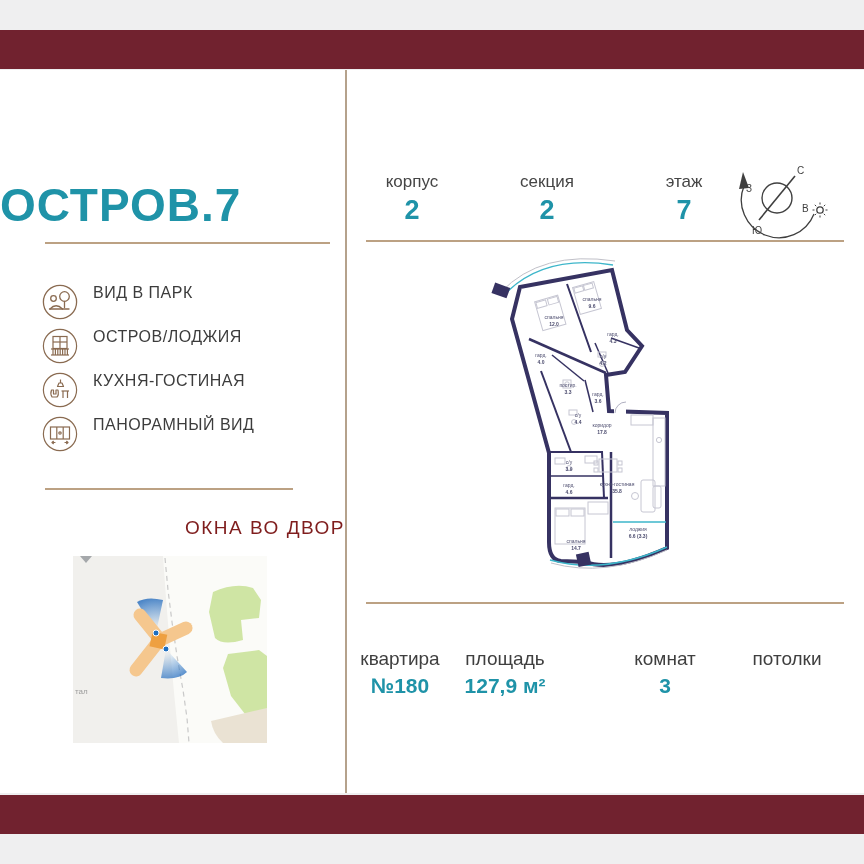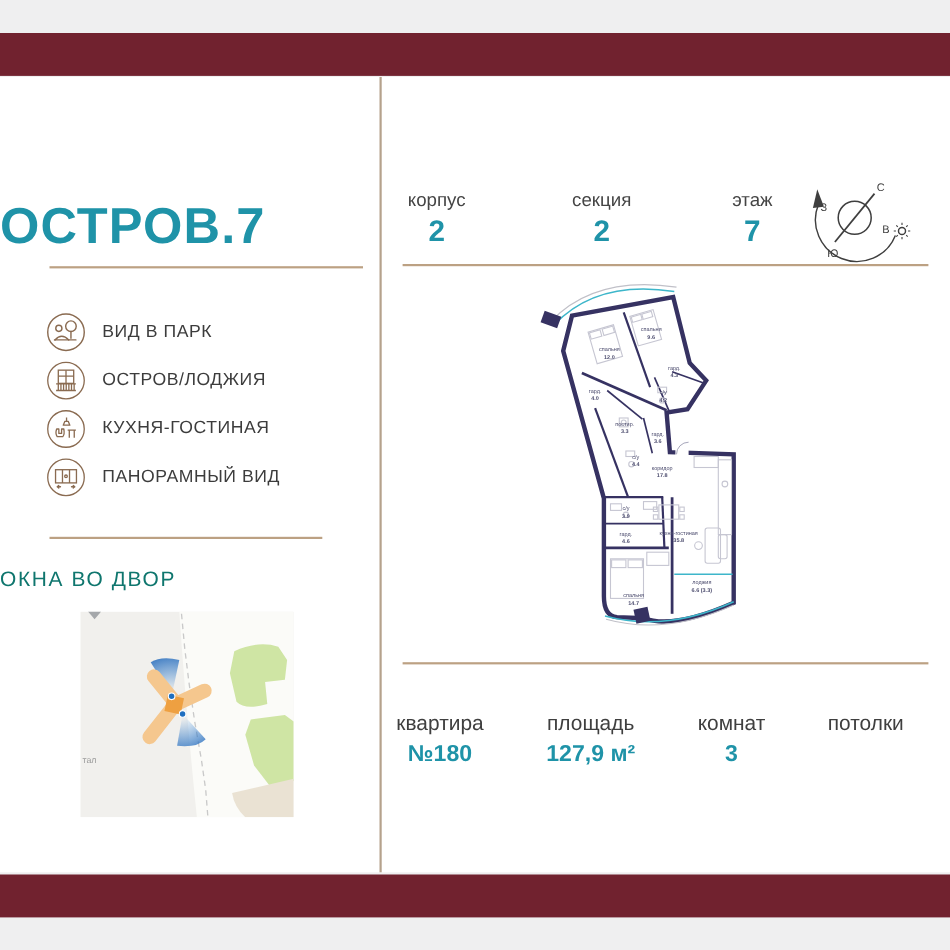--- a/index.html
+++ b/index.html
@@ -133,7 +133,7 @@
   <text x="2" y="138" font-size="8" fill="#9b9b9b">тал</text>
 </svg>
 
-<div class="abs hdr-item" style="left:397px">
+<div class="abs hdr-item" style="left:412px">
   <div class="hdr-label">корпус</div>
   <div class="hdr-value">2</div>
 </div>

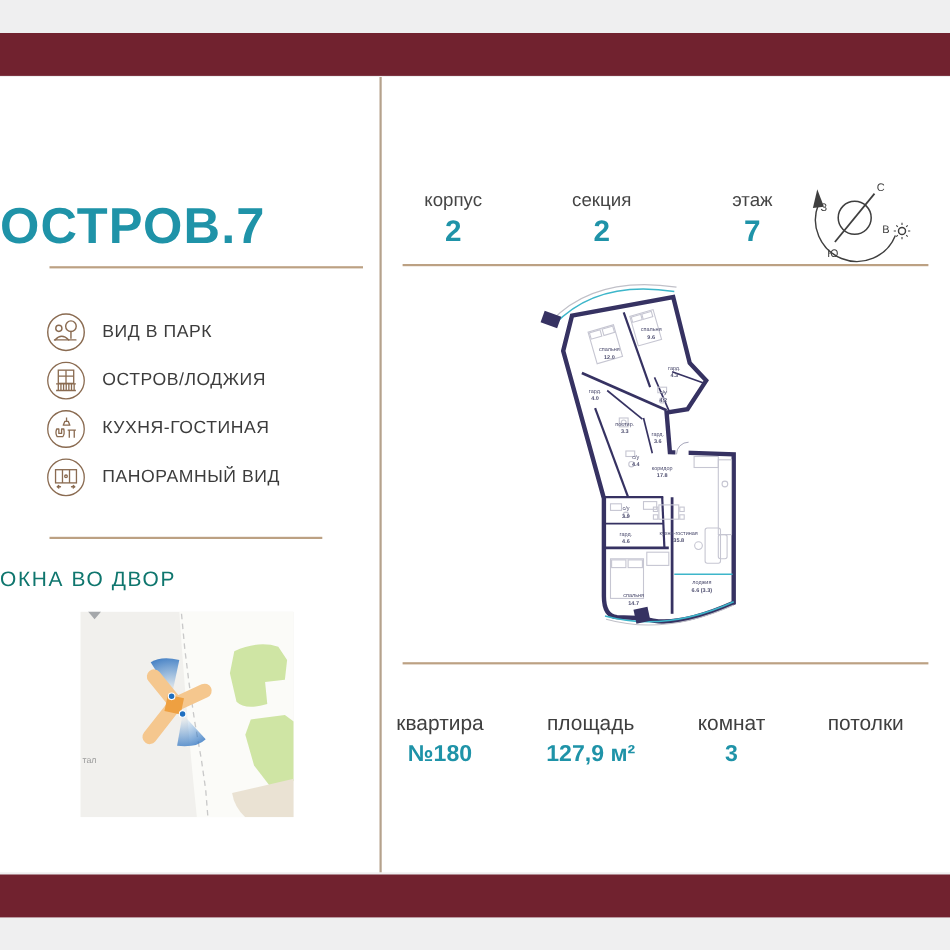--- a/index.html
+++ b/index.html
@@ -12,7 +12,7 @@
   .rule{height:2px;background:#bca183;}
   .logo{left:0;top:178px;width:345px;color:#1f93a8;
         font-size:46px;font-weight:700;letter-spacing:1px;}
-  .feat{left:42px;width:300px;height:36px;display:flex;align-items:center;}
+  .feat{left:42px;width:300px;height:36px;display:flex;align-items:flex-start;}
   .feat .txt{margin-left:15px;font-size:16px;color:#3c3c3c;letter-spacing:.5px;font-weight:500;}
   .court-title{left:0;top:517px;width:345px;text-align:left;font-size:19px;
         color:#0f766e;letter-spacing:1.5px;font-weight:500;}

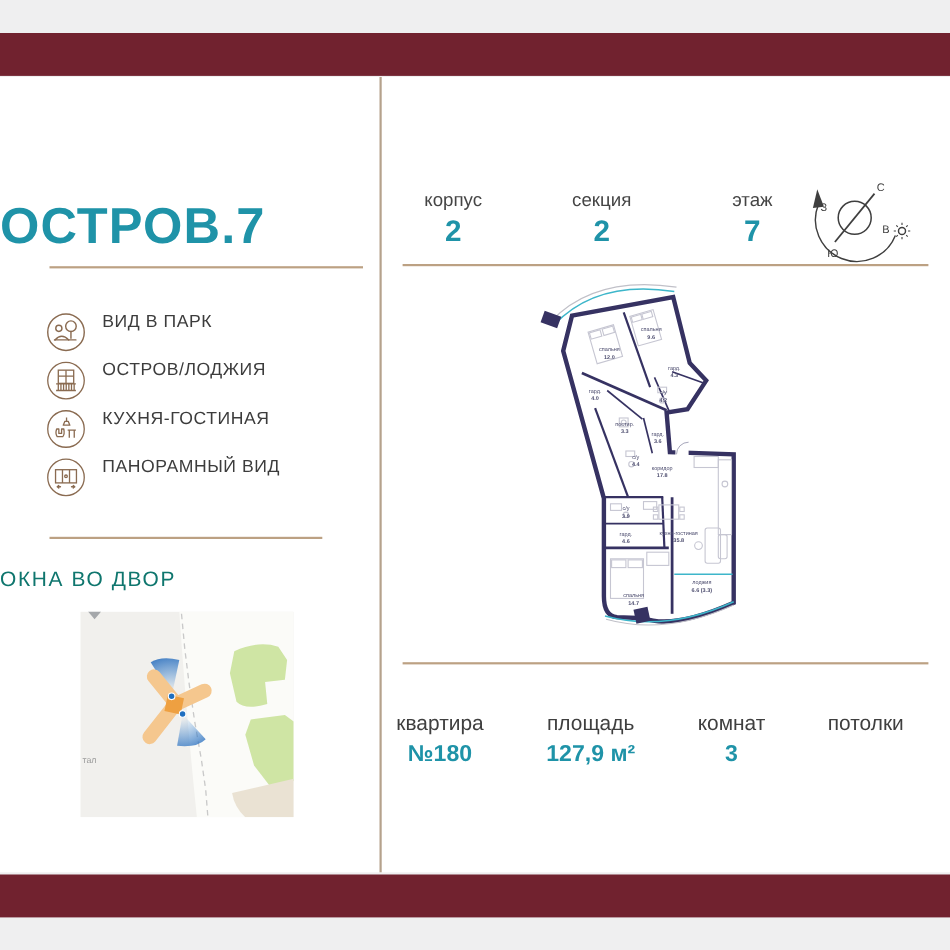--- a/index.html
+++ b/index.html
@@ -14,8 +14,8 @@
         font-size:46px;font-weight:700;letter-spacing:1px;}
   .feat{left:42px;width:300px;height:36px;display:flex;align-items:flex-start;}
   .feat .txt{margin-left:15px;font-size:16px;color:#3c3c3c;letter-spacing:.5px;font-weight:500;}
-  .court-title{left:0;top:517px;width:345px;text-align:left;font-size:19px;
-        color:#0f766e;letter-spacing:1.5px;font-weight:500;}
+  .court-title{left:0;top:517px;width:345px;text-align:right;font-size:19px;
+        color:#7f1d1d;letter-spacing:1.5px;font-weight:500;}
   .hdr-item{top:172px;text-align:center;transform:translateX(-50%);}
   .hdr-label{font-size:17px;color:#454545;}
   .hdr-value{font-size:27px;font-weight:700;color:#1f93a8;margin-top:3px;}

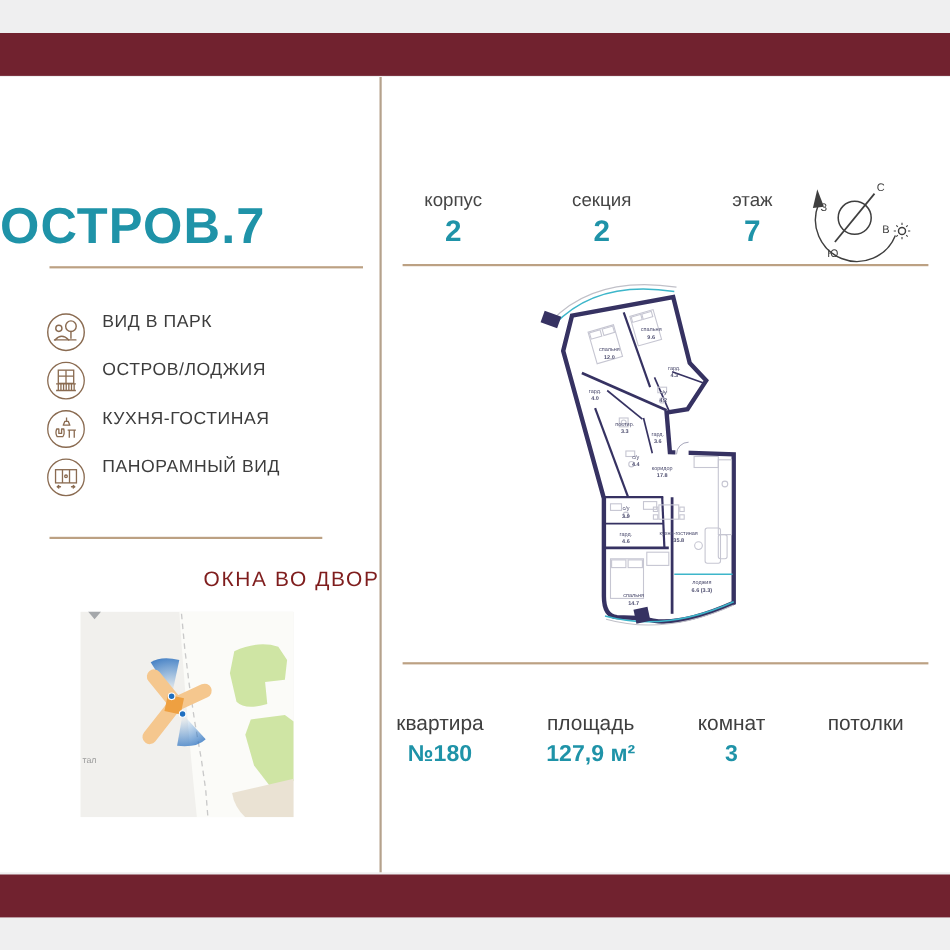--- a/index.html
+++ b/index.html
@@ -278,7 +278,7 @@
   <div class="stat-label">квартира</div>
   <div class="stat-value">№180</div>
 </div>
-<div class="abs stat-item" style="left:537px">
+<div class="abs stat-item" style="left:505px">
   <div class="stat-label">площадь</div>
   <div class="stat-value">127,9 м²</div>
 </div>

